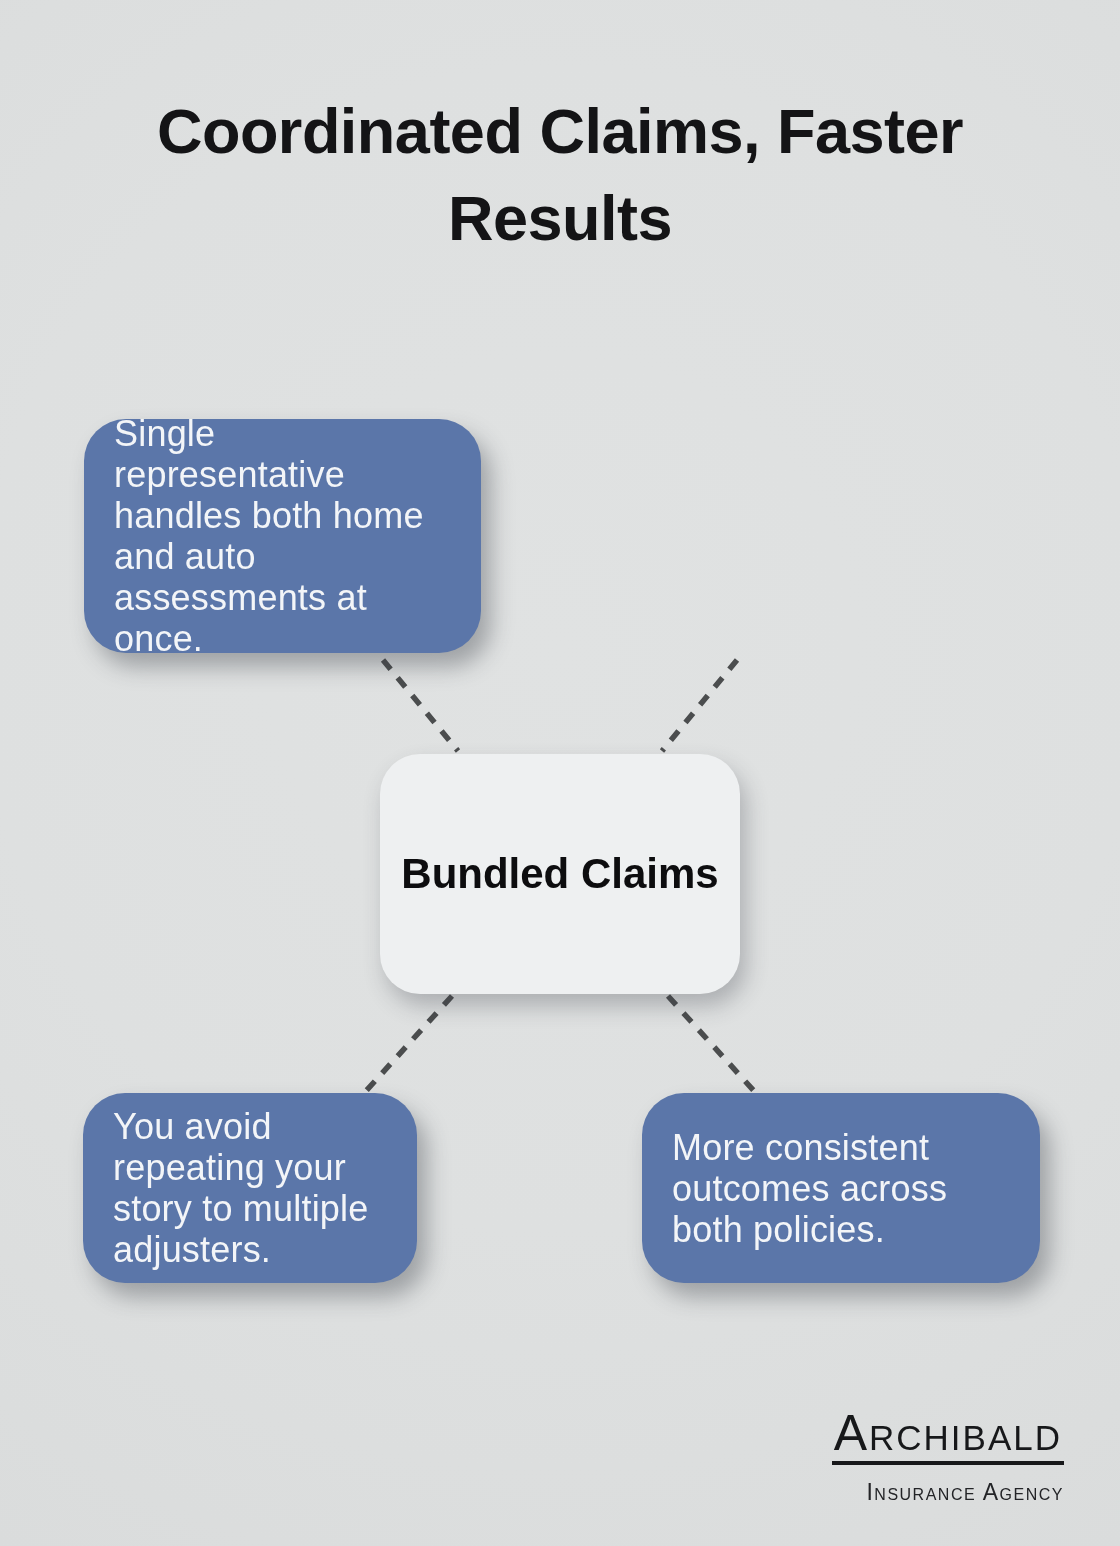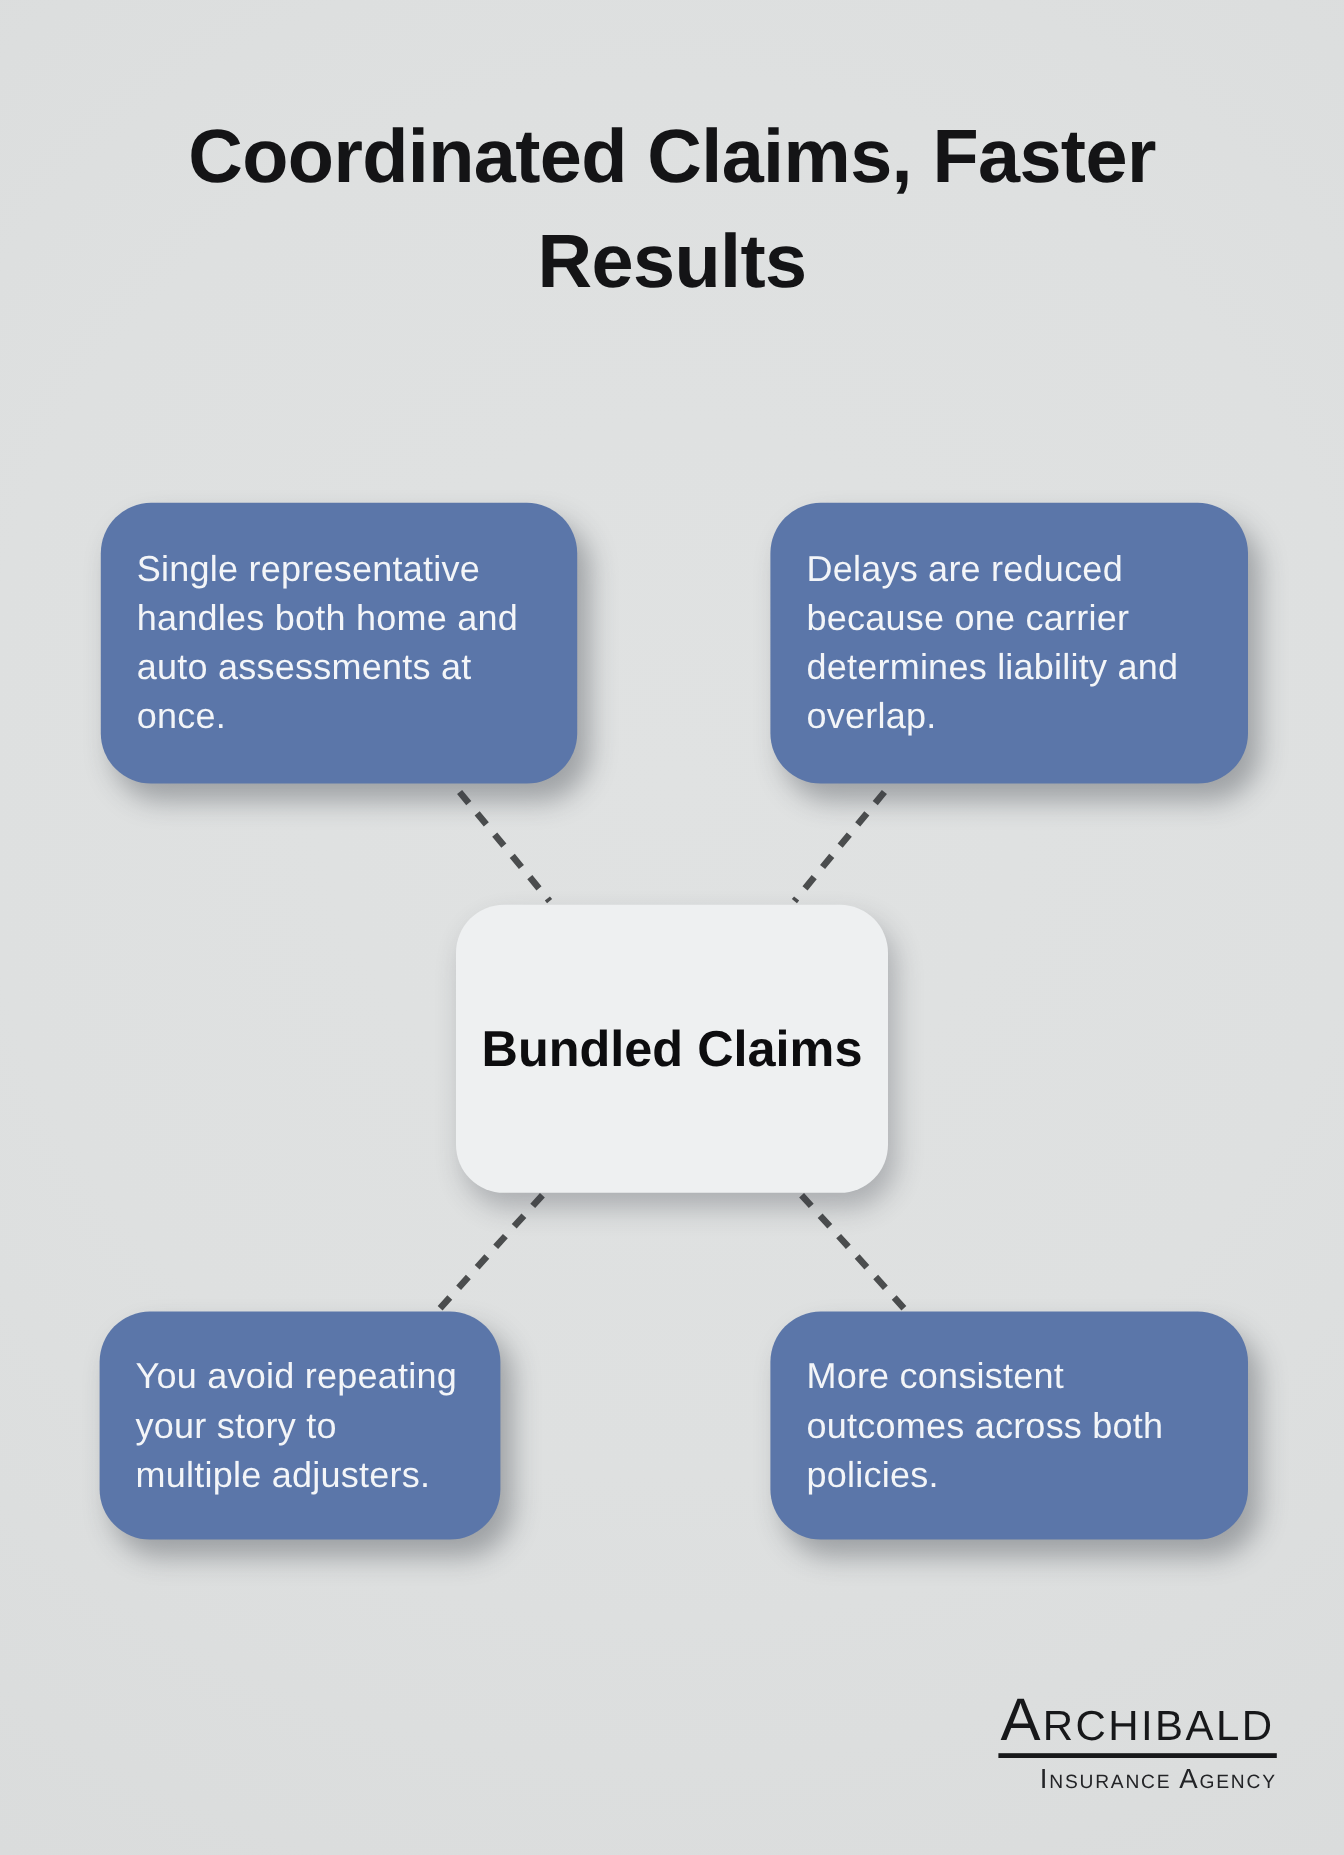--- a/index.html
+++ b/index.html
@@ -49,7 +49,7 @@
     align-items: center;
     padding: 20px 30px 20px 30px;
     color: #f3f5f8;
-    font-size: 30px;
+    font-size: 36px;
     line-height: 41px;
     letter-spacing: 0.2px;
   }

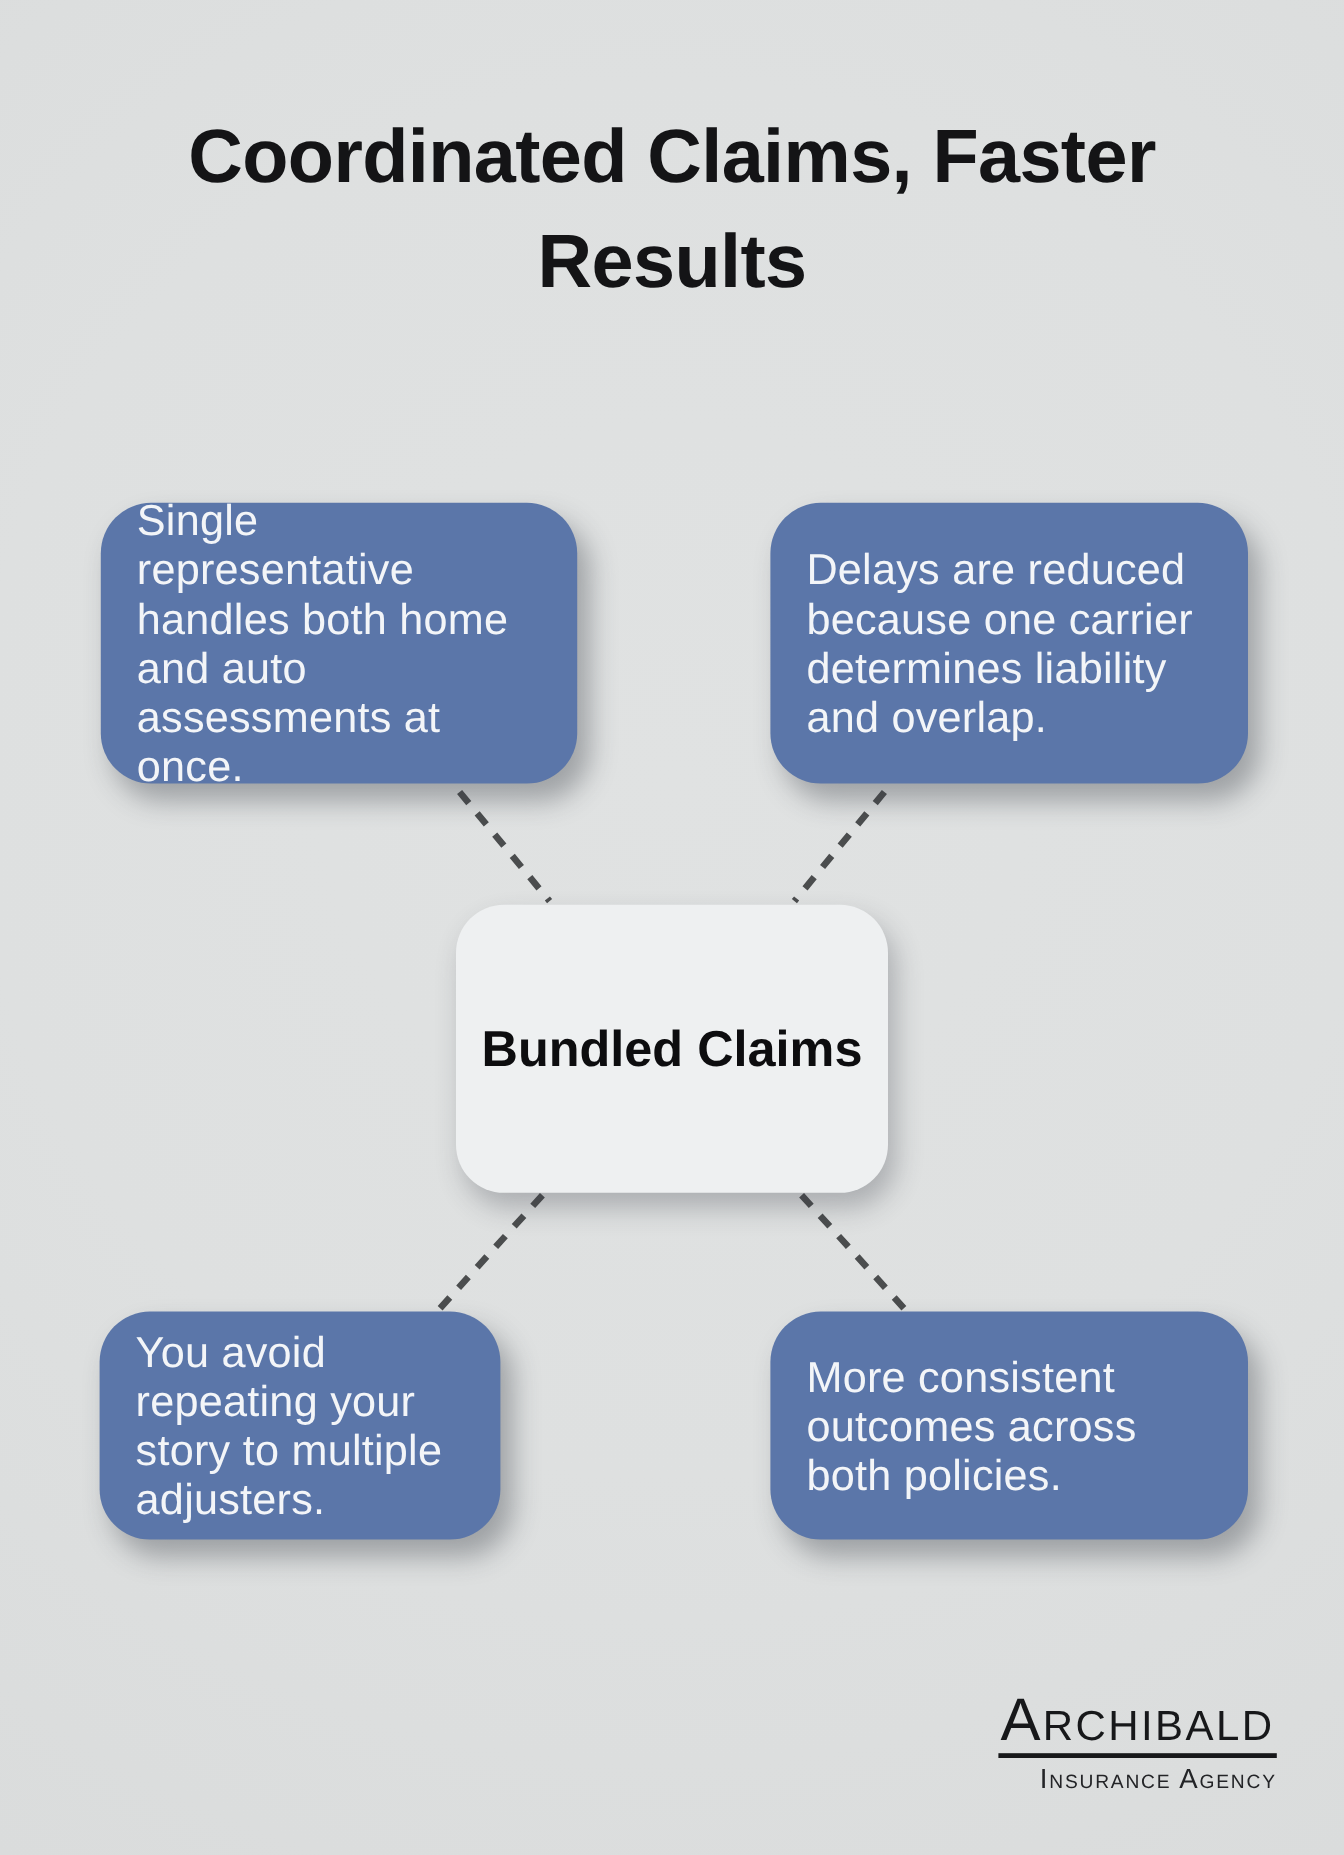--- a/index.html
+++ b/index.html
@@ -124,9 +124,6 @@
     <span>Single representative handles both home and auto assessments at once.</span>
   </div>
 
-  <div class="card card-top-right">
-    <span>Delays are reduced because one carrier determines liability and overlap.</span>
-  </div>
 
   <div class="center-node">
     <span class="center-label">Bundled Claims</span>

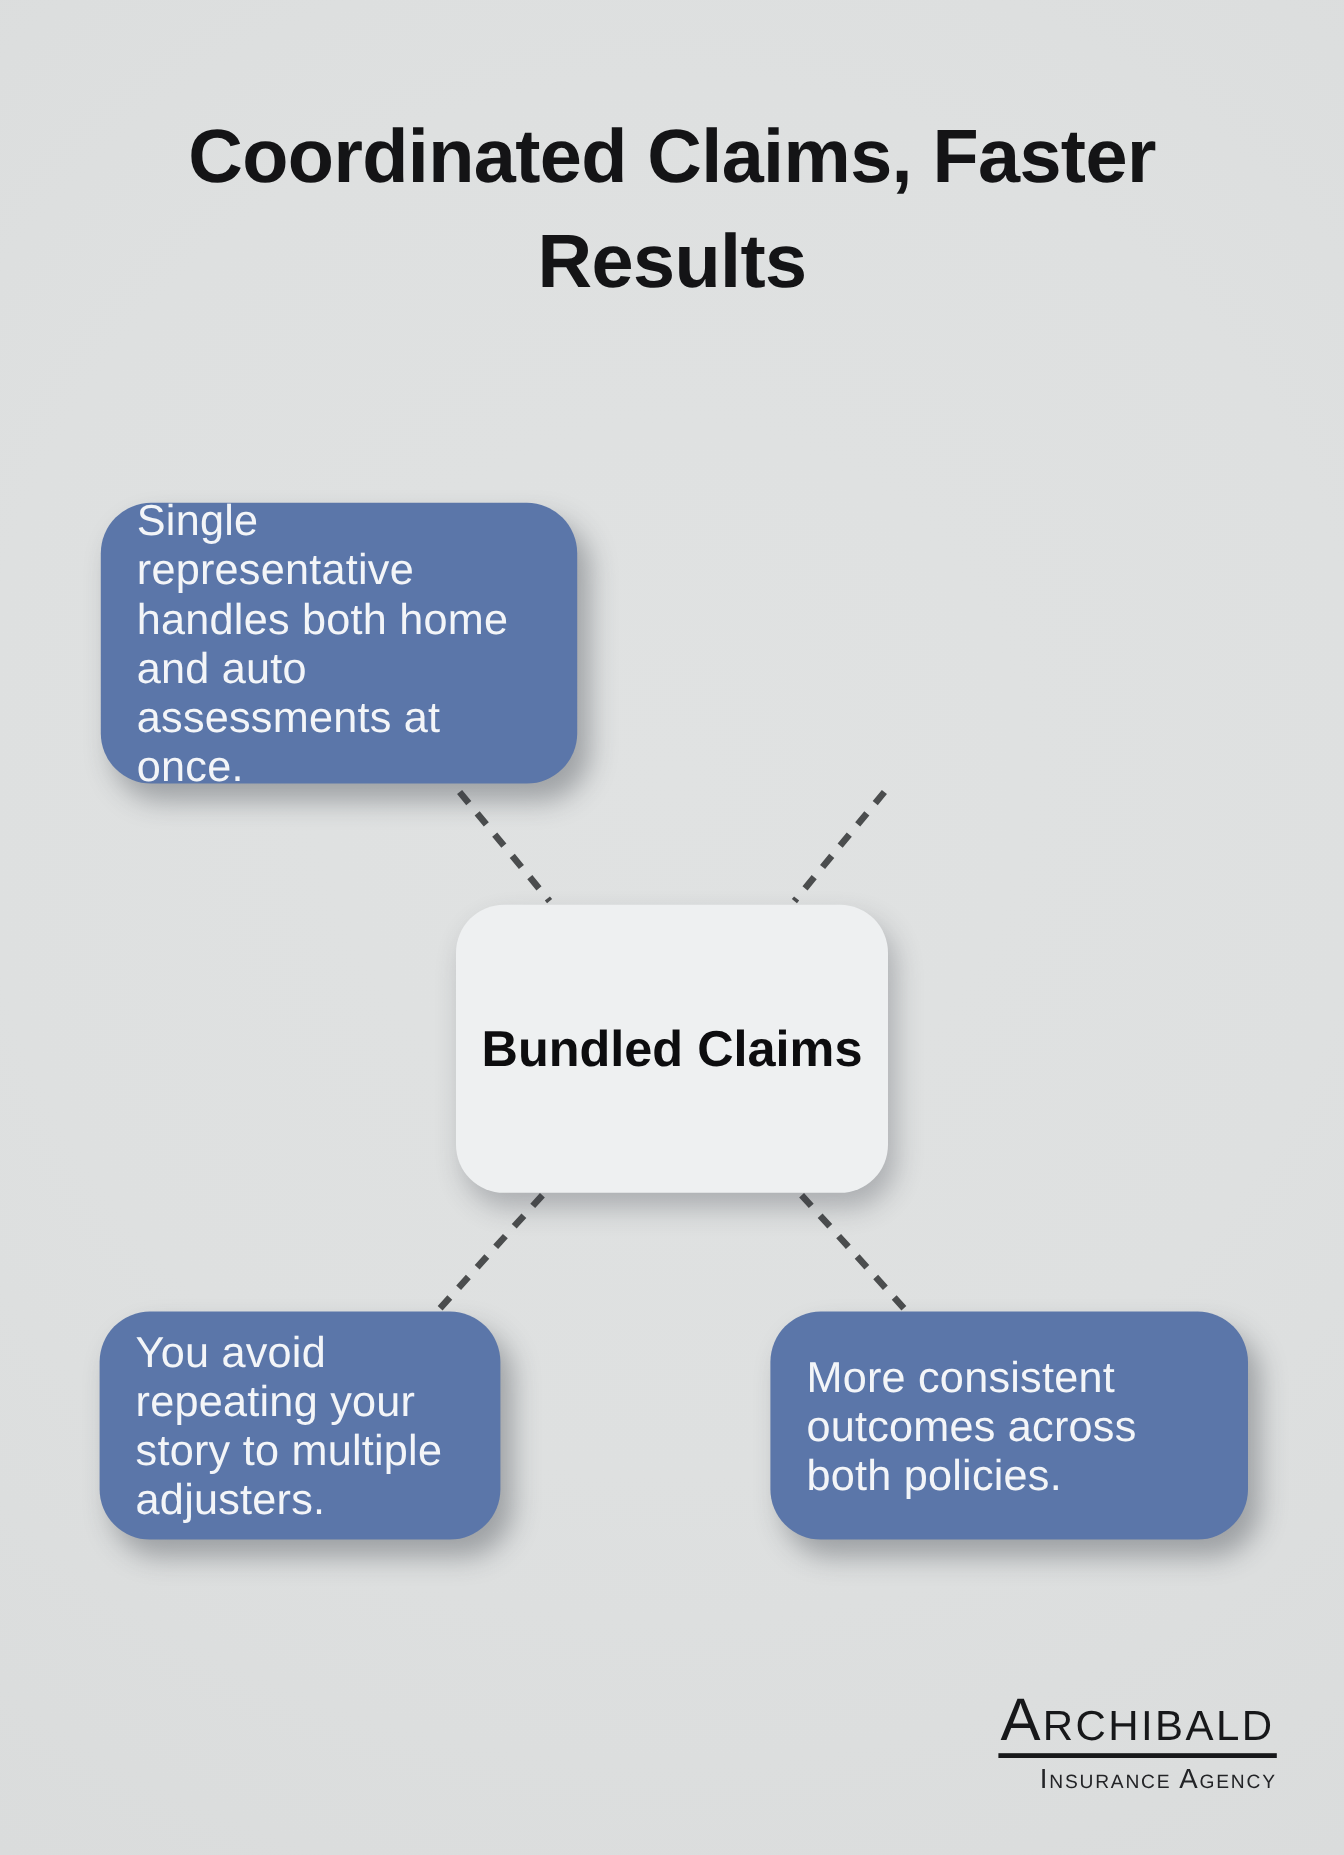--- a/index.html
+++ b/index.html
@@ -99,7 +99,7 @@
   }
 
   .logo-tagline {
-    margin-top: 4px;
+    margin-top: 14px;
     font-variant: small-caps;
     font-size: 23px;
     letter-spacing: 1.5px;

